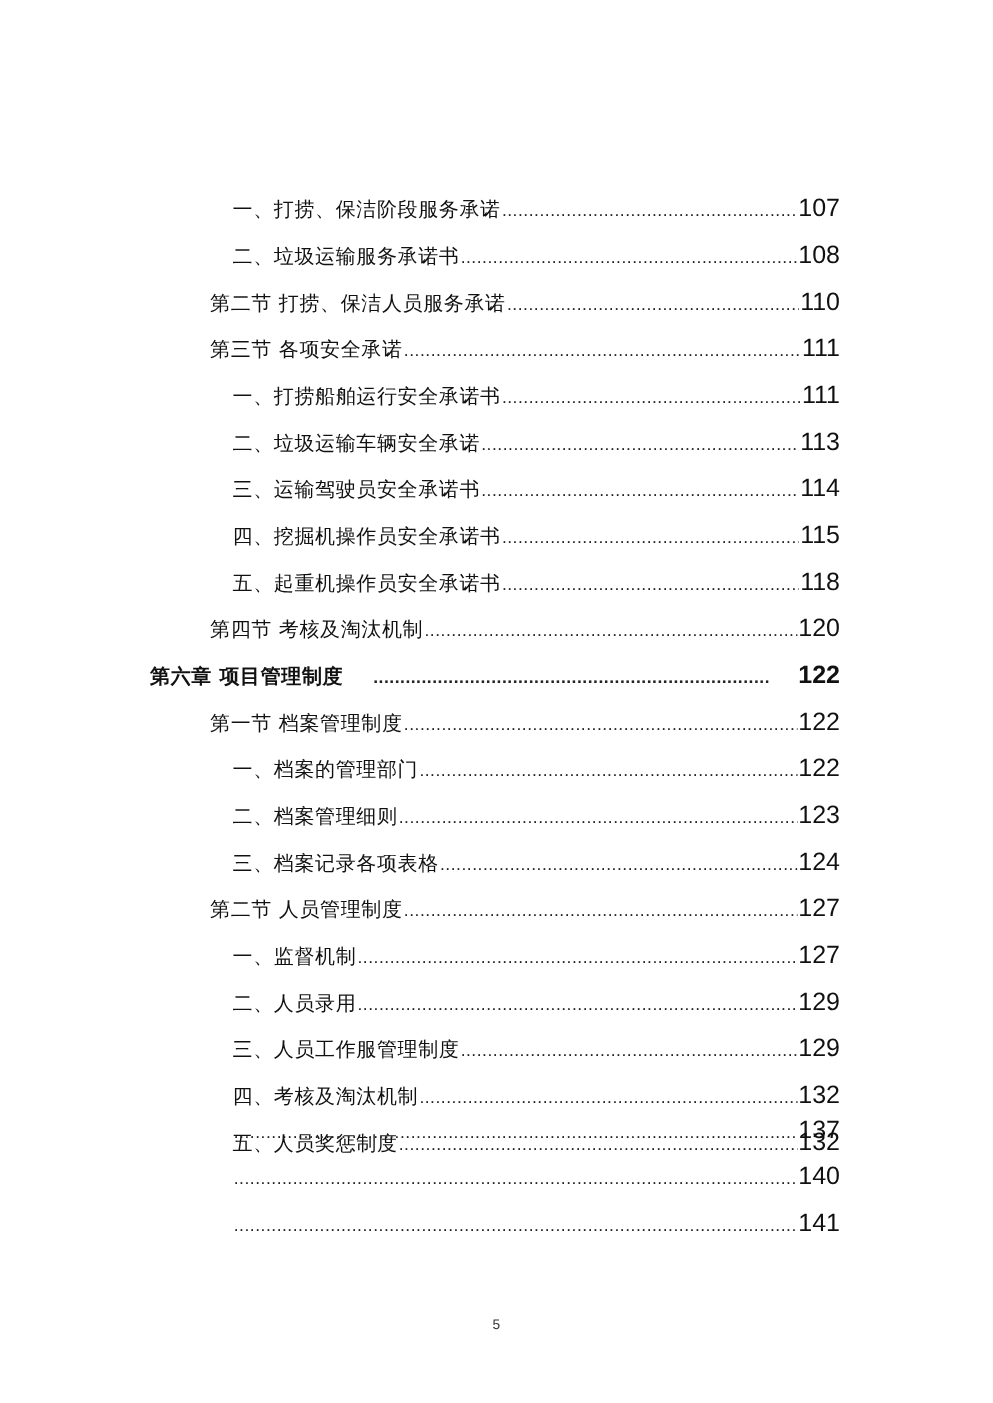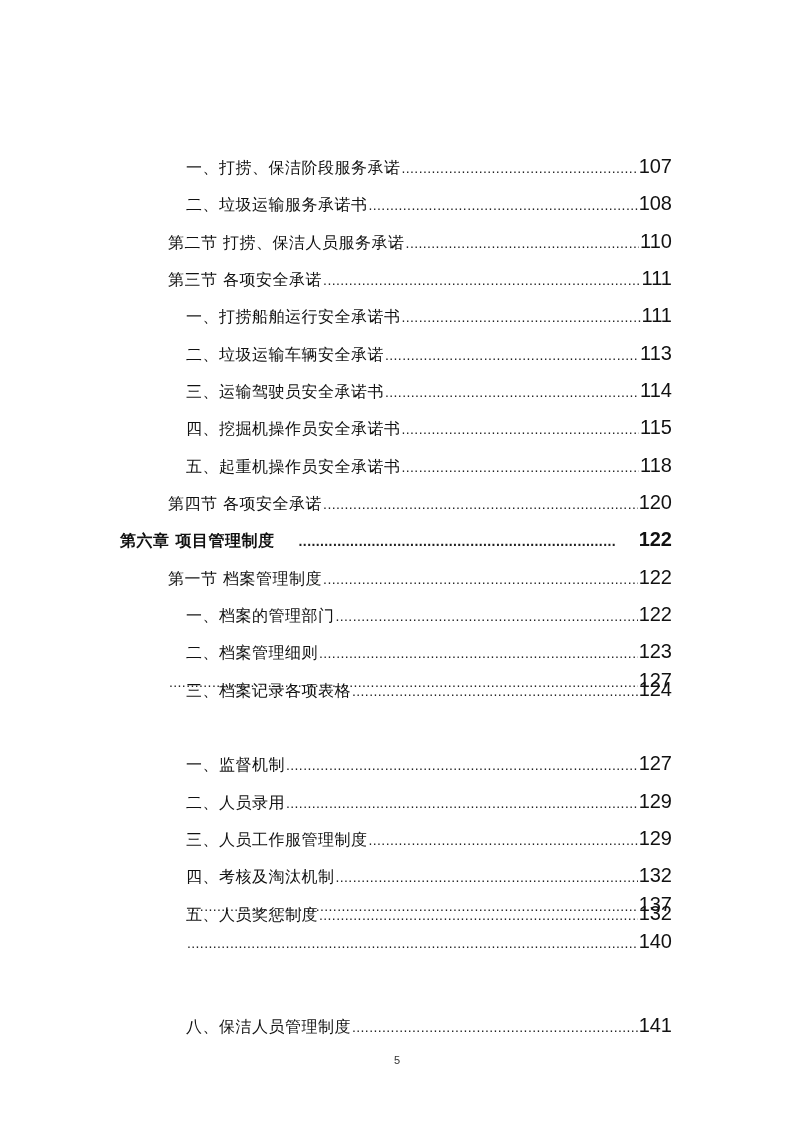--- a/index.html
+++ b/index.html
@@ -70,7 +70,7 @@
     <span class="page">118</span>
   </div>
   <div class="row lvl2" style="top:444px">
-    <span class="title">第四节  各项安全承诺</span>
+    <span class="title">第四节  考核及淘汰机制</span>
     <span class="dots"></span>
     <span class="page">120</span>
   </div>

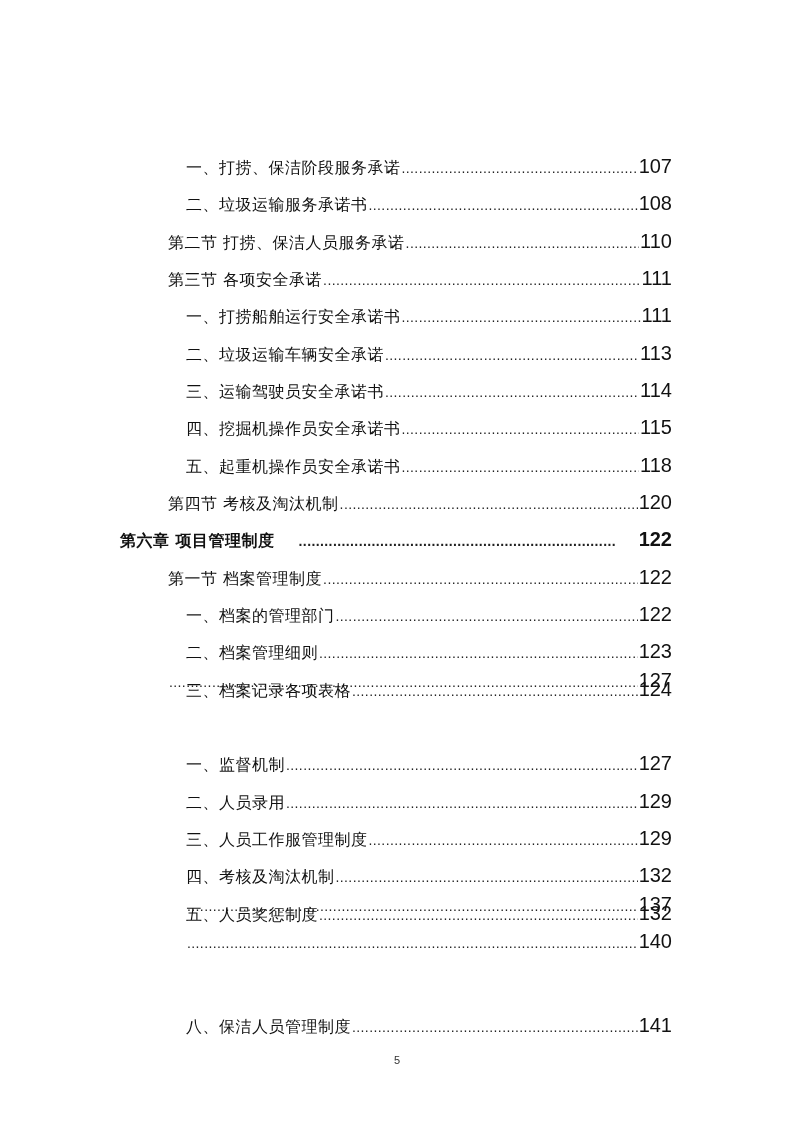--- a/index.html
+++ b/index.html
@@ -100,6 +100,7 @@
     <span class="page">124</span>
   </div>
   <div class="row lvl2" style="top:668px">
+    <span class="title">第二节  人员管理制度</span>
     <span class="dots"></span>
     <span class="page">127</span>
   </div>

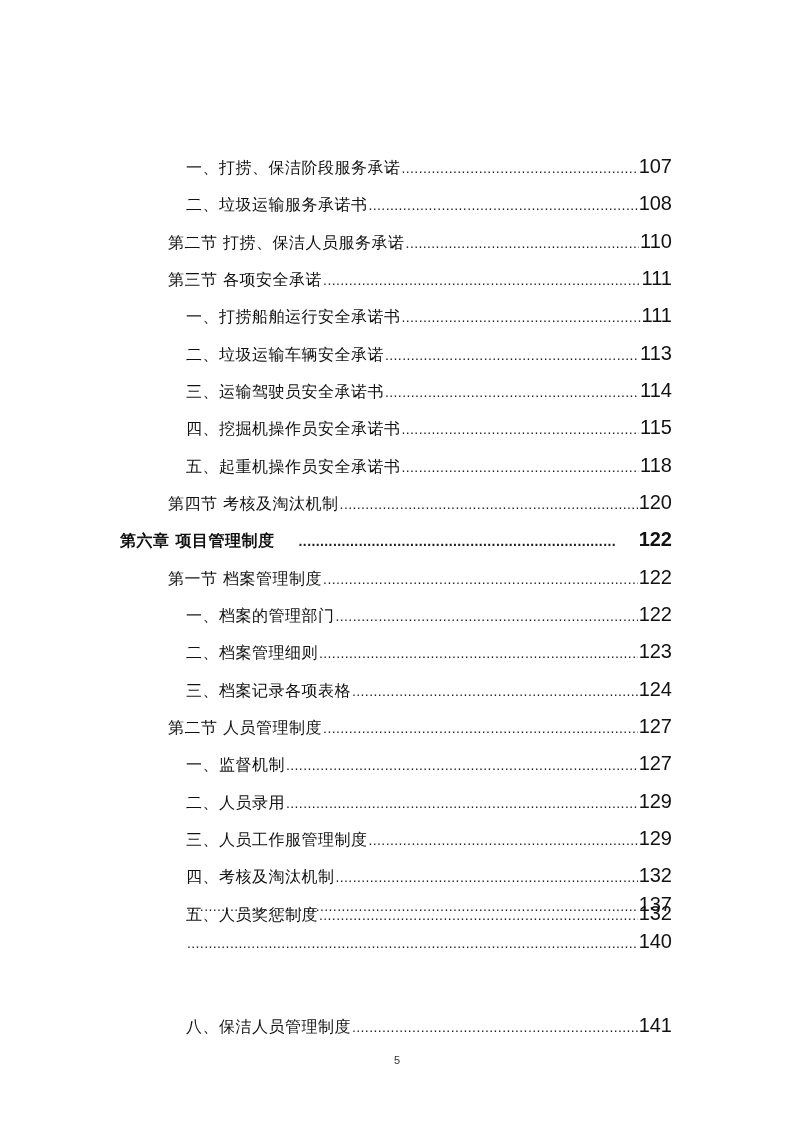--- a/index.html
+++ b/index.html
@@ -138,7 +138,6 @@
     <span class="page">140</span>
   </div>
   <div class="row lvl3" style="top:967px">
-    <span class="title">八、保洁人员管理制度</span>
     <span class="dots"></span>
     <span class="page">141</span>
   </div>

